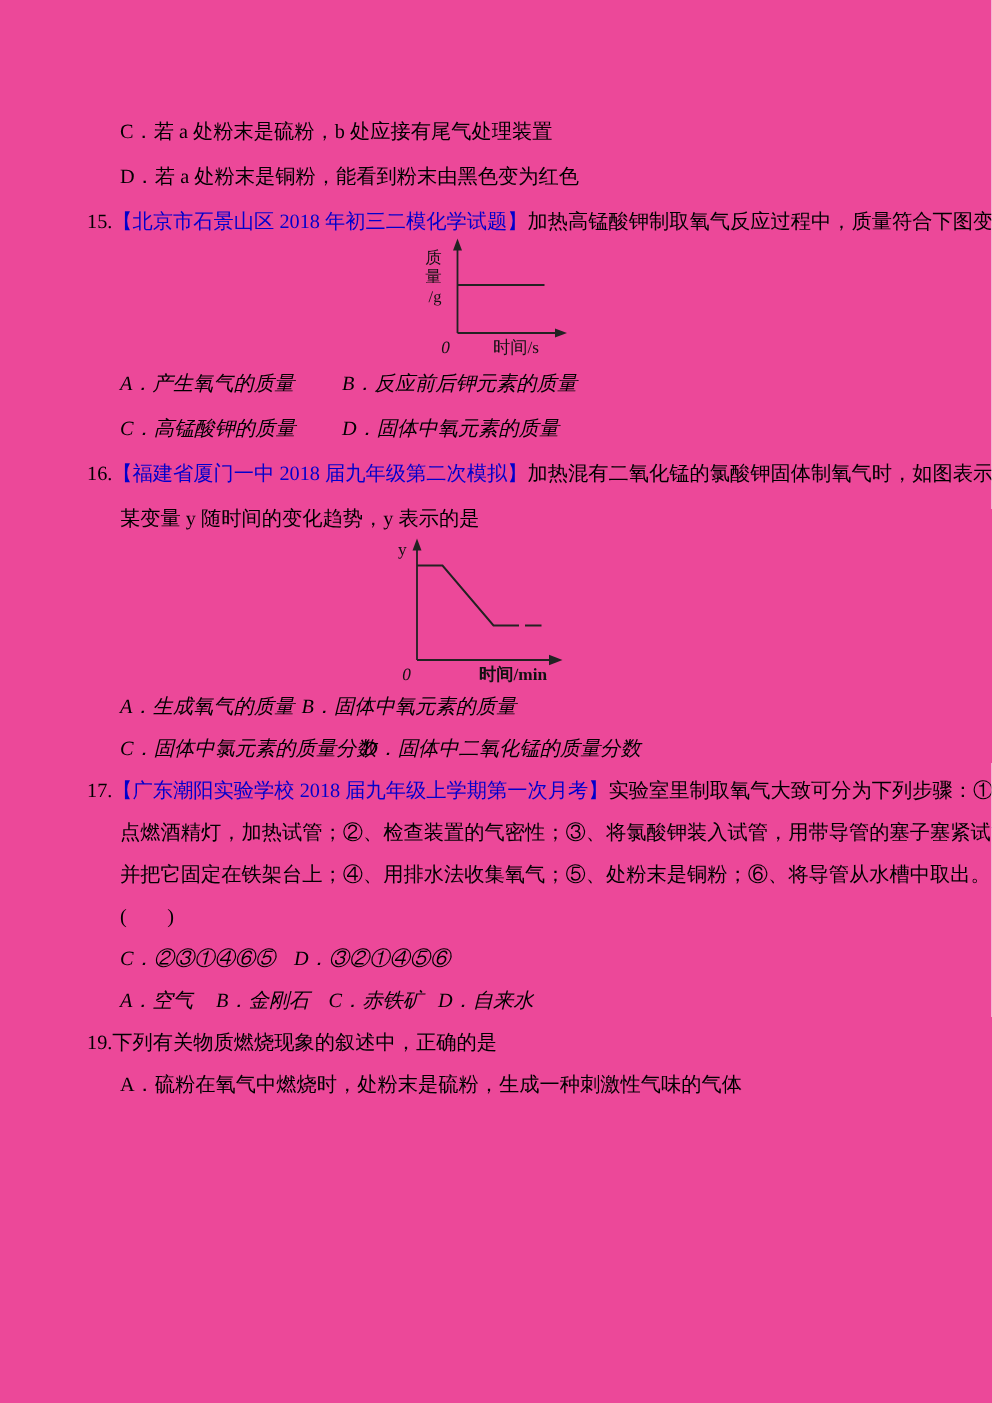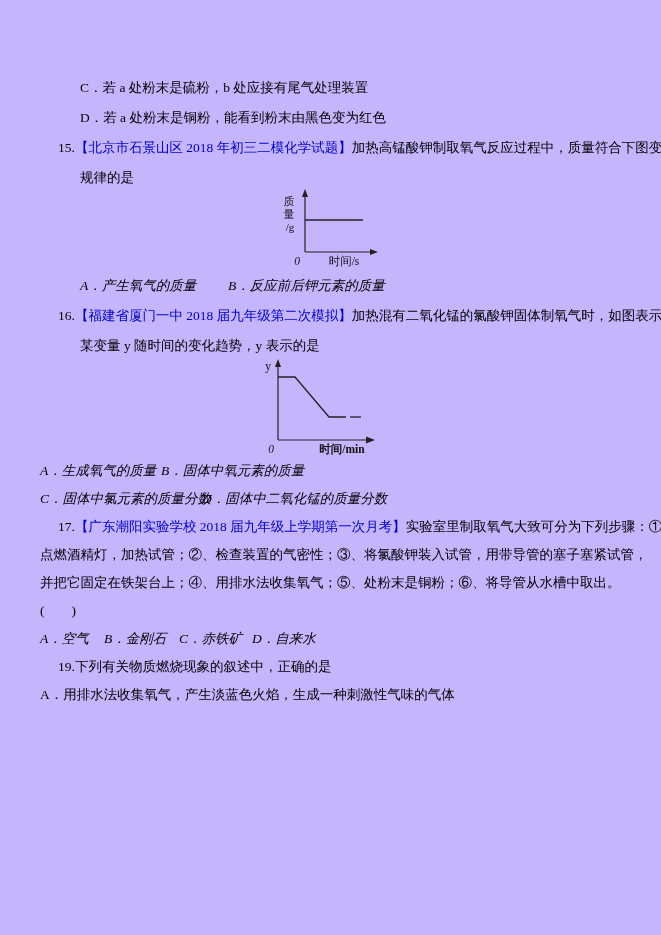--- a/index.html
+++ b/index.html
@@ -6,7 +6,7 @@
   .page{
     position:relative;
     width:661px;height:935px;
-    background:#c4b5fd;
+    background:#ec4899;
     box-sizing:border-box;
     padding-top:78px;
     font-family:"Liberation Serif","DejaVu Serif",serif;

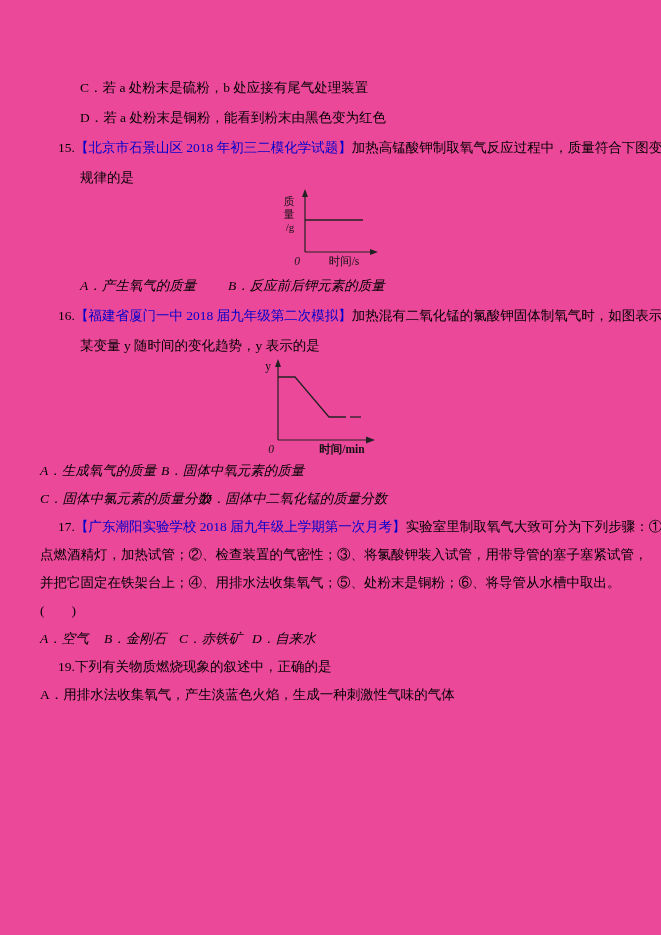--- a/index.html
+++ b/index.html
@@ -51,7 +51,6 @@
   <div class="line">D．若 a 处粉末是铜粉，能看到粉末由黑色变为红色</div>
 
   <div class="line qline"><span>15.</span><span class="source">【北京市石景山区 2018 年初三二模化学试题】</span><span>加热高锰酸钾制取氧气反应过程中，质量符合下图变化</span></div>
-  <div class="line">规律的是</div>
 
   <div class="graph graph15">
     <svg width="140" height="82" viewBox="0 0 140 82">

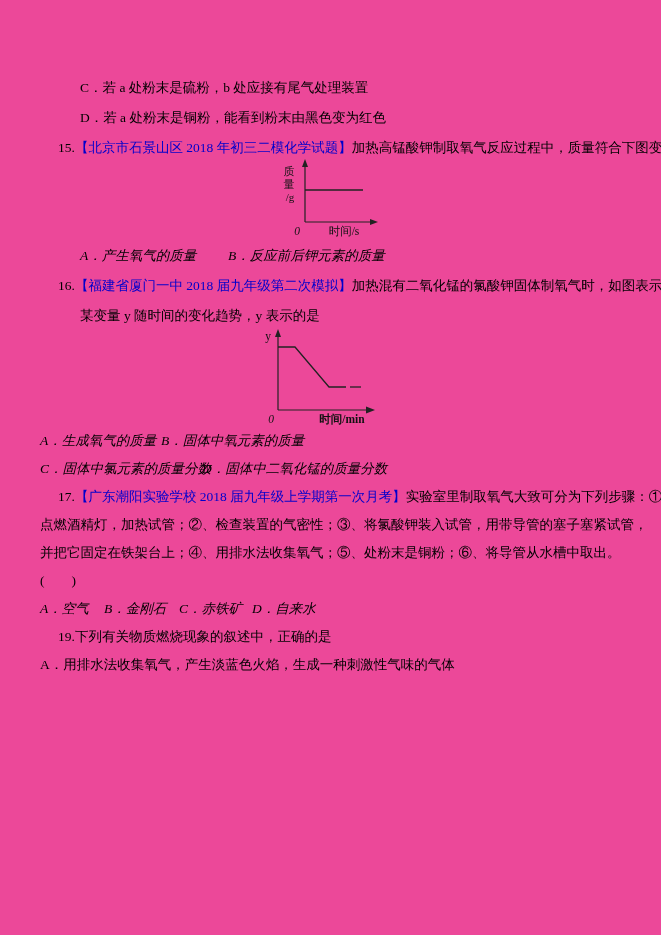--- a/index.html
+++ b/index.html
@@ -68,6 +68,7 @@
   </div>
 
   <div class="line"><span class="opt w148">A．产生氧气的质量</span><span class="opt">B．反应前后钾元素的质量</span></div>
+  <div class="line"><span class="opt w148">C．高锰酸钾的质量</span><span class="opt">D．固体中氧元素的质量</span></div>
 
   <div class="line qline"><span>16.</span><span class="source">【福建省厦门一中 2018 届九年级第二次模拟】</span><span>加热混有二氧化锰的氯酸钾固体制氧气时，如图表示，</span></div>
   <div class="line">某变量 y 随时间的变化趋势，y 表示的是</div>

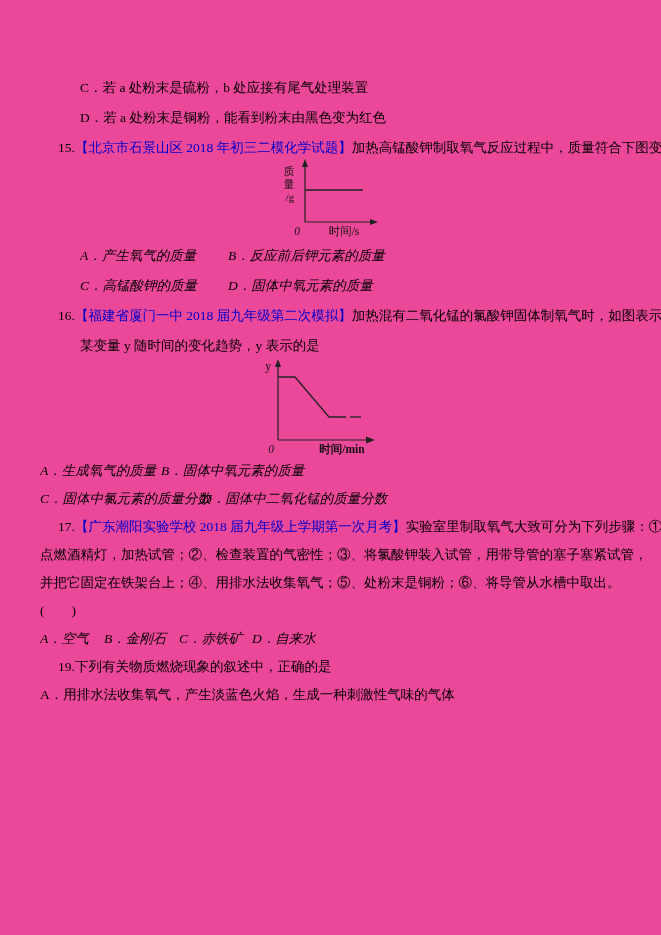--- a/index.html
+++ b/index.html
@@ -20,7 +20,7 @@
     min-height:19px;
     margin:0 0 11px 80px;
   }
-  .tight{margin-bottom:9px;margin-left:40px;}
+  .tight{margin-bottom:9px;}
   .qline{margin-left:58px;}
   .source{color:#0000cc;}
   .opt{display:inline-block;font-style:italic;}

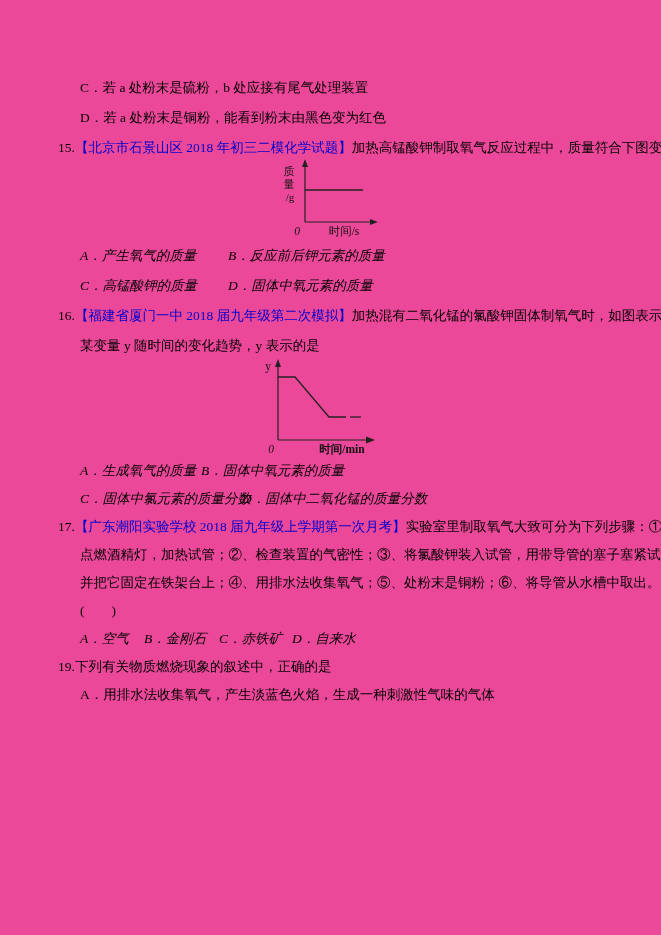--- a/index.html
+++ b/index.html
@@ -94,6 +94,7 @@
   <div class="line tight">点燃酒精灯，加热试管；②、检查装置的气密性；③、将氯酸钾装入试管，用带导管的塞子塞紧试管，</div>
   <div class="line tight">并把它固定在铁架台上；④、用排水法收集氧气；⑤、处粉末是铜粉；⑥、将导管从水槽中取出。</div>
   <div class="line tight">(        )</div>
+  <div class="line tight"><span class="opt w116">C．②③①④⑥⑤</span><span class="opt">D．③②①④⑤⑥</span></div>
 
   <div class="line tight"><span class="opt w64">A．空气</span><span class="opt w75">B．金刚石</span><span class="opt w73">C．赤铁矿</span><span class="opt">D．自来水</span></div>
 

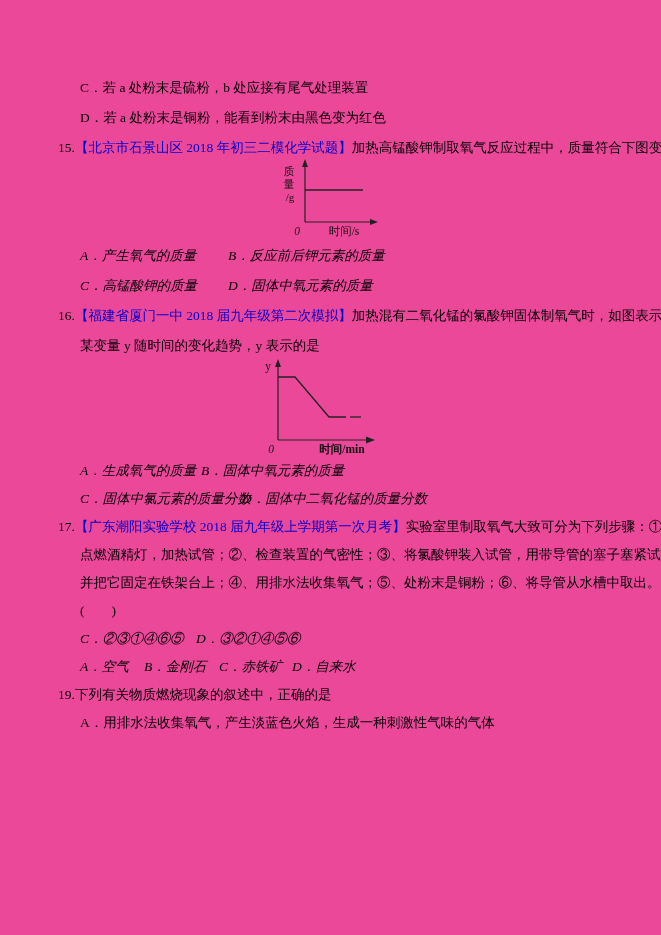--- a/index.html
+++ b/index.html
@@ -99,7 +99,7 @@
   <div class="line tight"><span class="opt w64">A．空气</span><span class="opt w75">B．金刚石</span><span class="opt w73">C．赤铁矿</span><span class="opt">D．自来水</span></div>
 
   <div class="line tight qline"><span>19.</span><span>下列有关物质燃烧现象的叙述中，正确的是</span></div>
-  <div class="line tight">A．用排水法收集氧气，产生淡蓝色火焰，生成一种刺激性气味的气体</div>
+  <div class="line tight">A．硫粉在氧气中燃烧时，处粉末是硫粉，生成一种刺激性气味的气体</div>
 
 </div>
 

